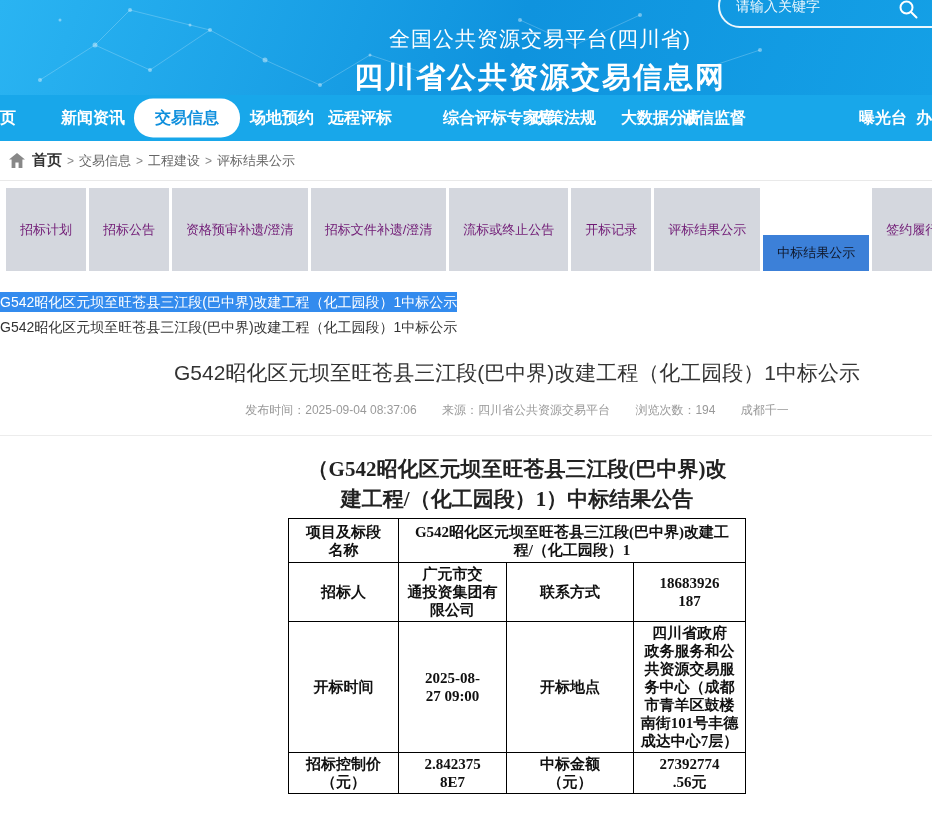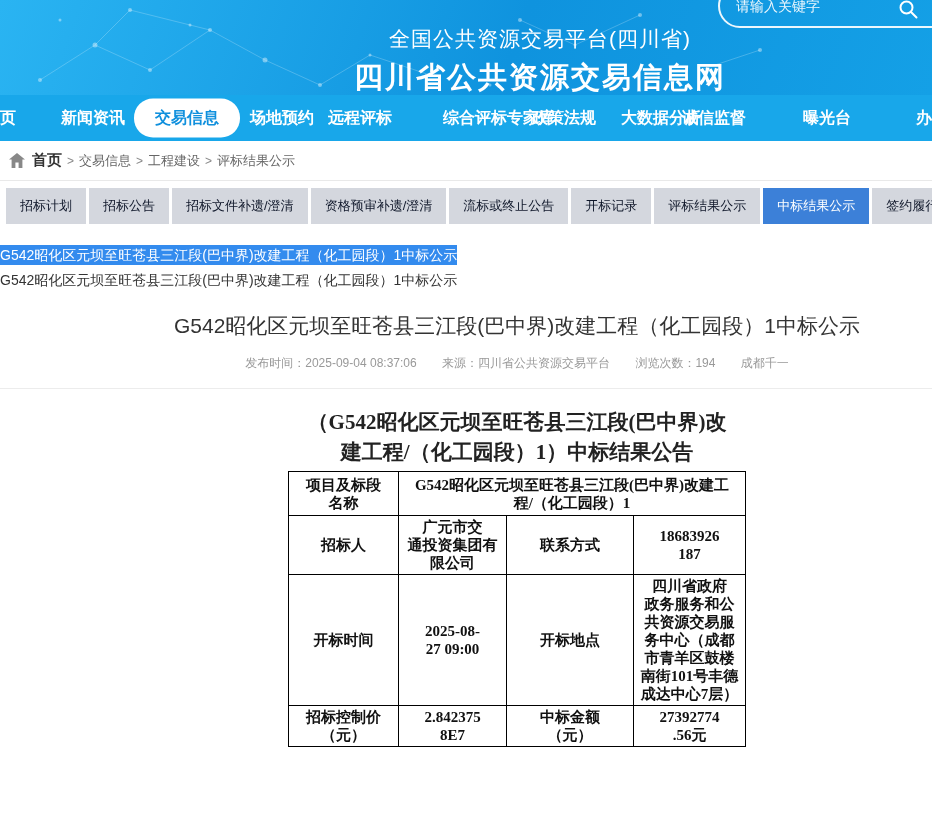--- a/index.html
+++ b/index.html
@@ -123,7 +123,7 @@
     <span class="nav-item" style="left:564px">政策法规</span>
     <span class="nav-item" style="left:661px">大数据分析</span>
     <span class="nav-item" style="left:714px">诚信监督</span>
-    <span class="nav-item" style="left:827px">曝光台</span>
+    <span class="nav-item" style="left:883px">曝光台</span>
     <span class="nav-item" style="left:932px">办事</span>
   </nav>
 

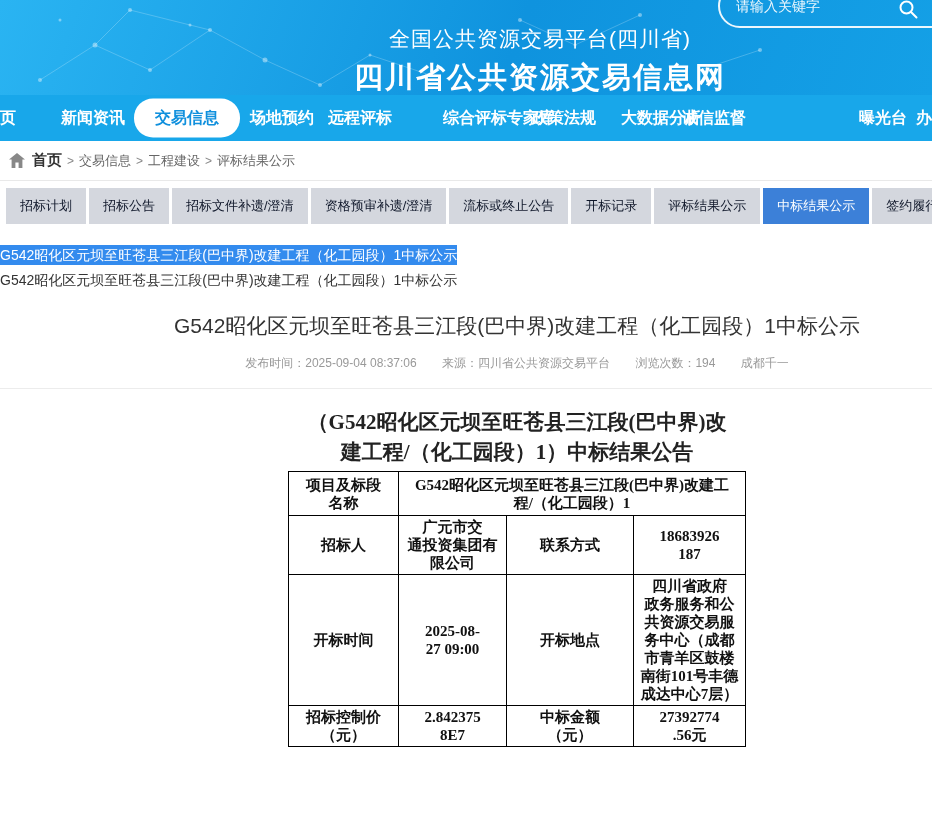--- a/index.html
+++ b/index.html
@@ -38,7 +38,7 @@
 
   
   .tabs { display:flex; gap:3px; padding:7px 6px 6px 6px; }
-  .tab { background:#d4d7de; color:#0f172a; font-size:13px; padding:9px 14px; border:none;
+  .tab { background:#d4d7de; color:#701a75; font-size:13px; padding:9px 14px; border:none;
          cursor:pointer; font-family:"Liberation Sans", sans-serif; white-space:nowrap; }
   .tab.active { background:#3c80d8; color:#ffffff; }
 

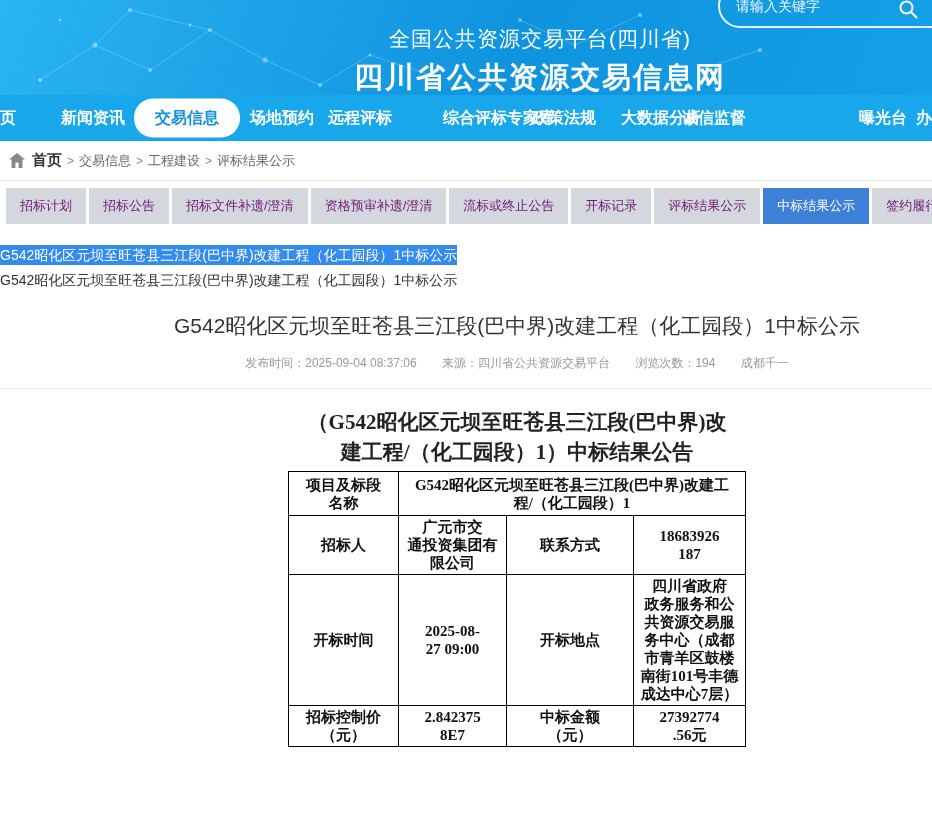--- a/index.html
+++ b/index.html
@@ -143,8 +143,8 @@
   <div class="tabs">
     <button class="tab">招标计划</button>
     <button class="tab">招标公告</button>
+    <button class="tab">资格预审补遗/澄清</button>
     <button class="tab">招标文件补遗/澄清</button>
-    <button class="tab">资格预审补遗/澄清</button>
     <button class="tab">流标或终止公告</button>
     <button class="tab">开标记录</button>
     <button class="tab">评标结果公示</button>

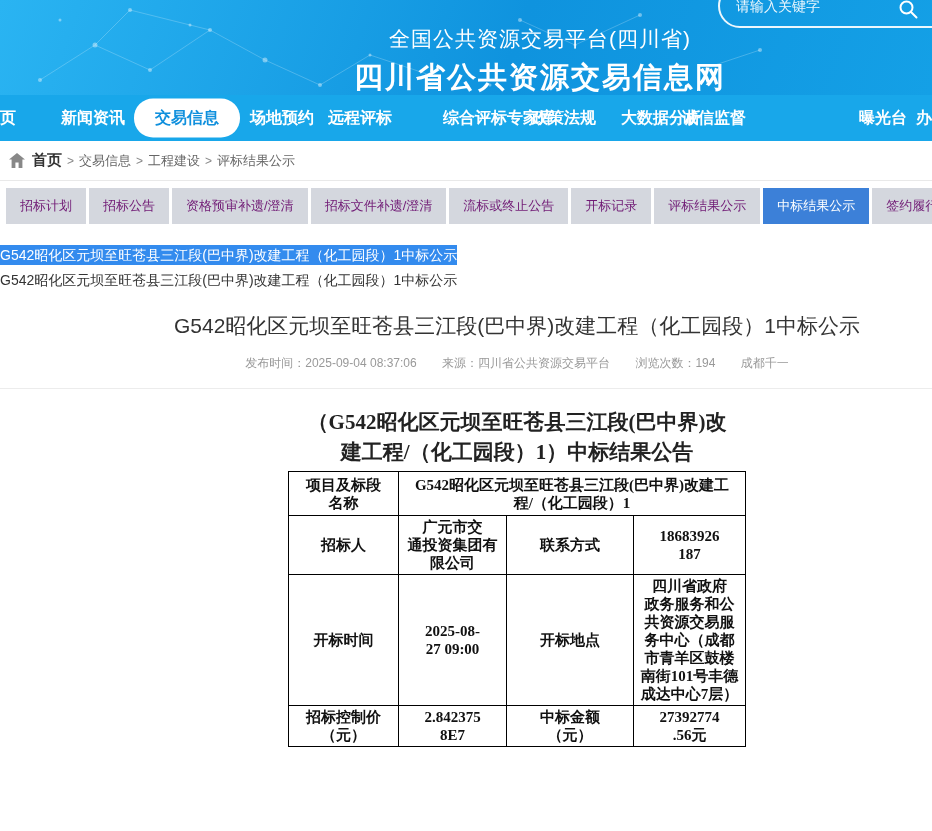--- a/index.html
+++ b/index.html
@@ -40,7 +40,7 @@
   .tabs { display:flex; gap:3px; padding:7px 6px 6px 6px; }
   .tab { background:#d4d7de; color:#701a75; font-size:13px; padding:9px 14px; border:none;
          cursor:pointer; font-family:"Liberation Sans", sans-serif; white-space:nowrap; }
-  .tab.active { background:#3c80d8; color:#ffffff; }
+  .tab.active { background:#3c80d8; color:#0f172a;margin-top:47px; }
 
   
   .links { margin-top:15px; font-size:14px; }

